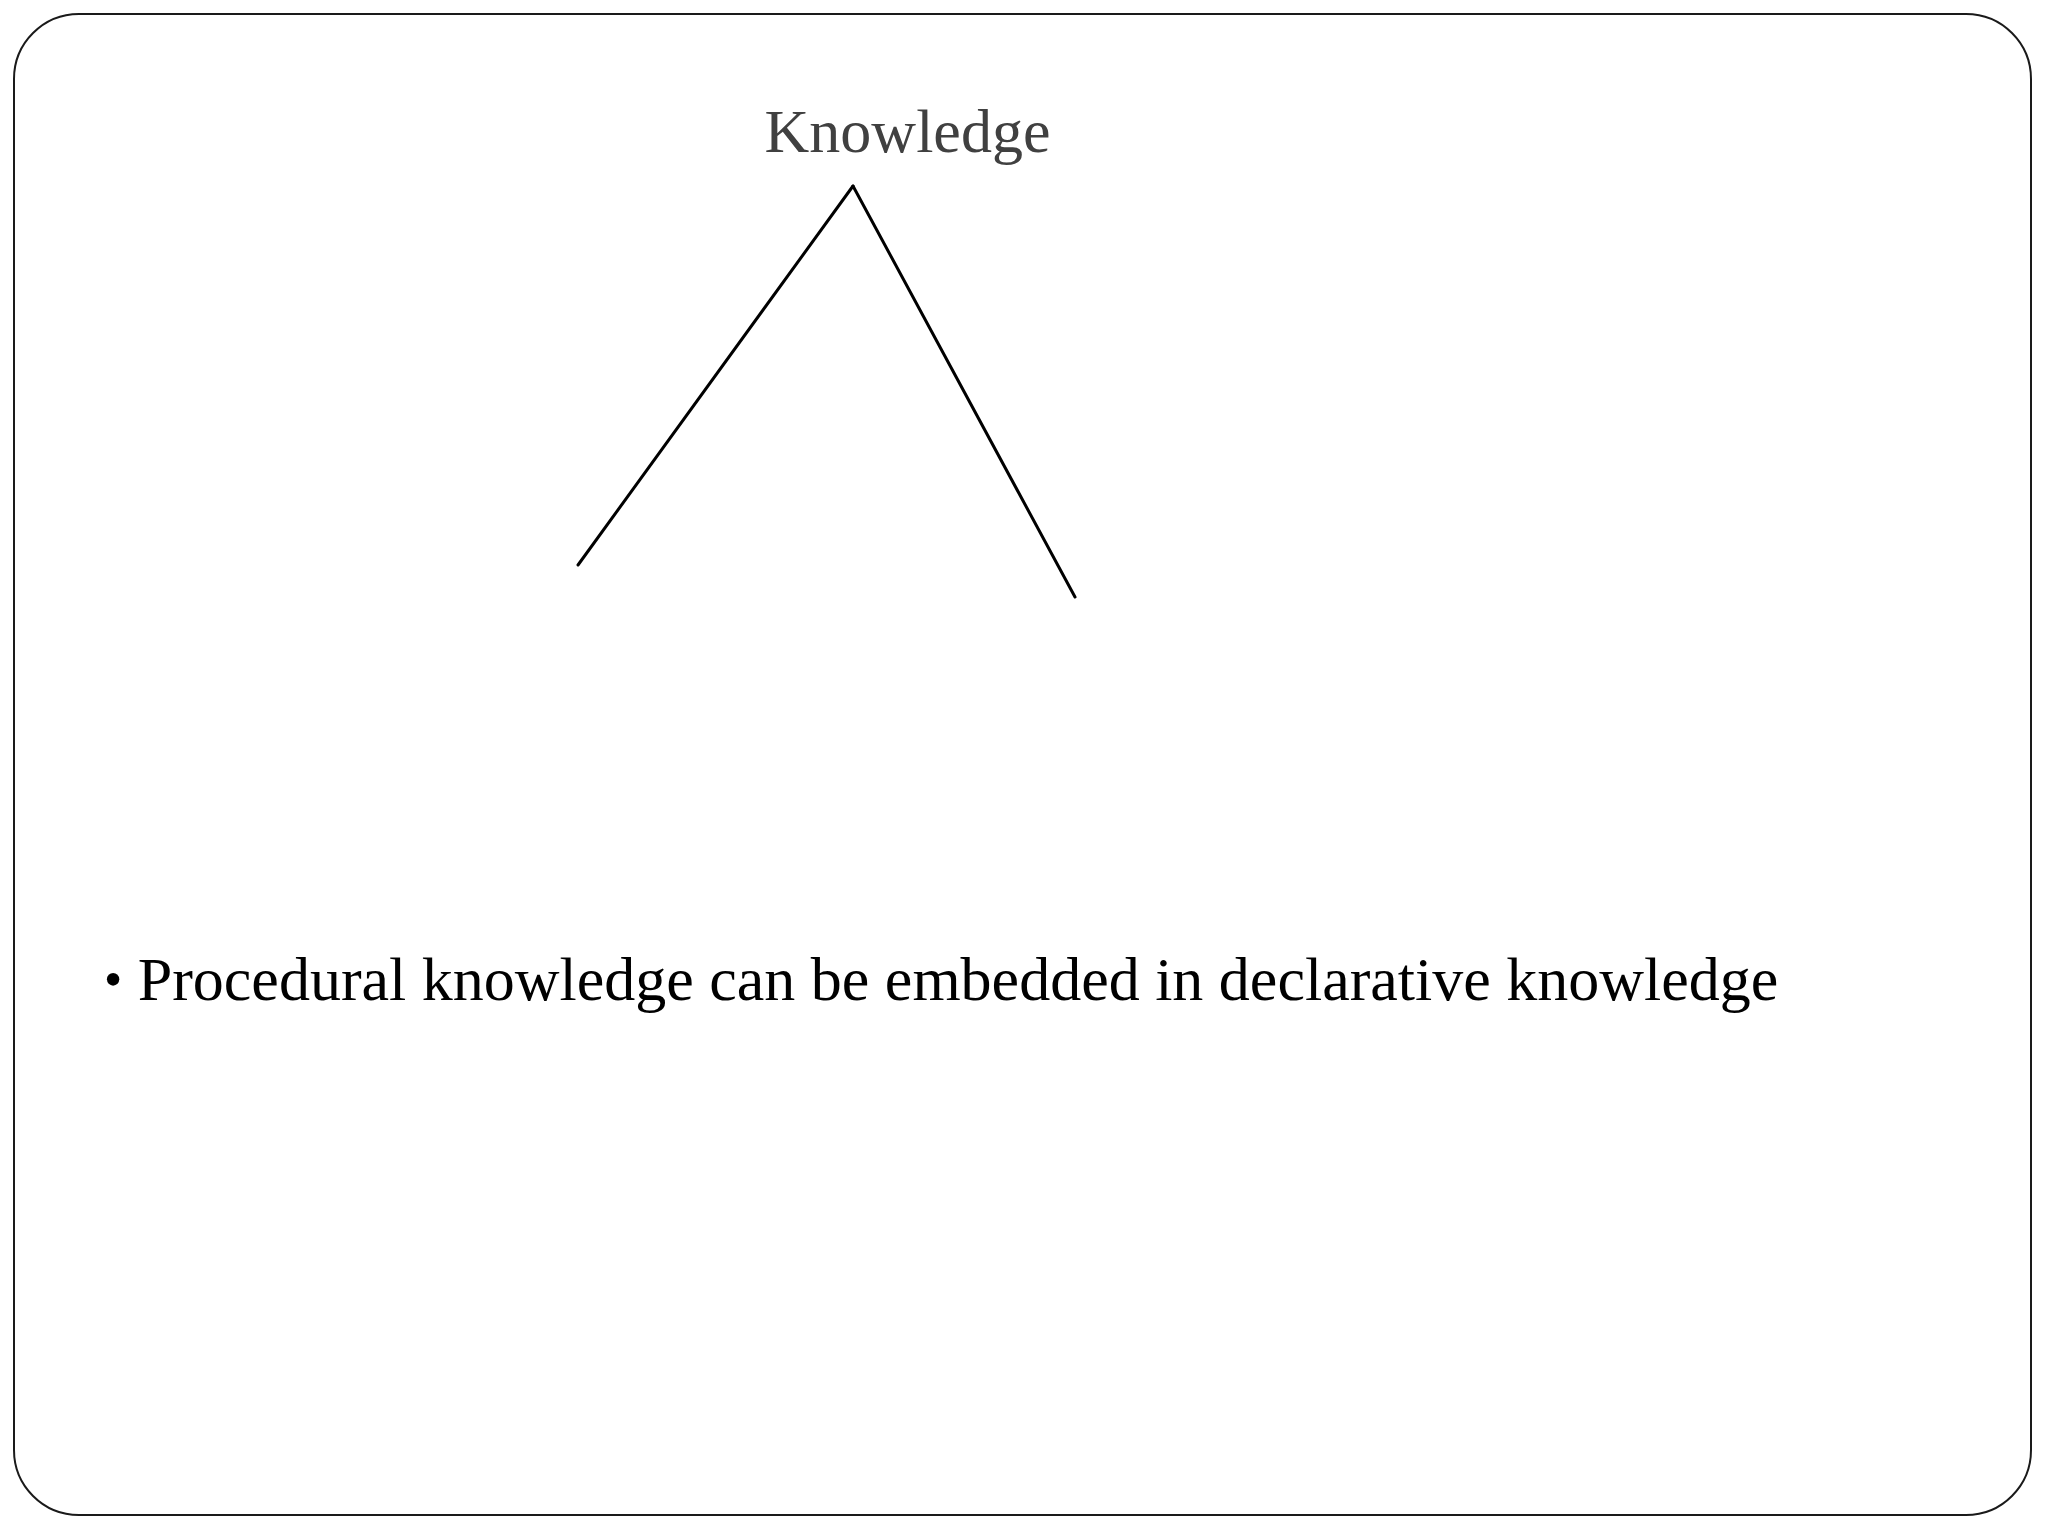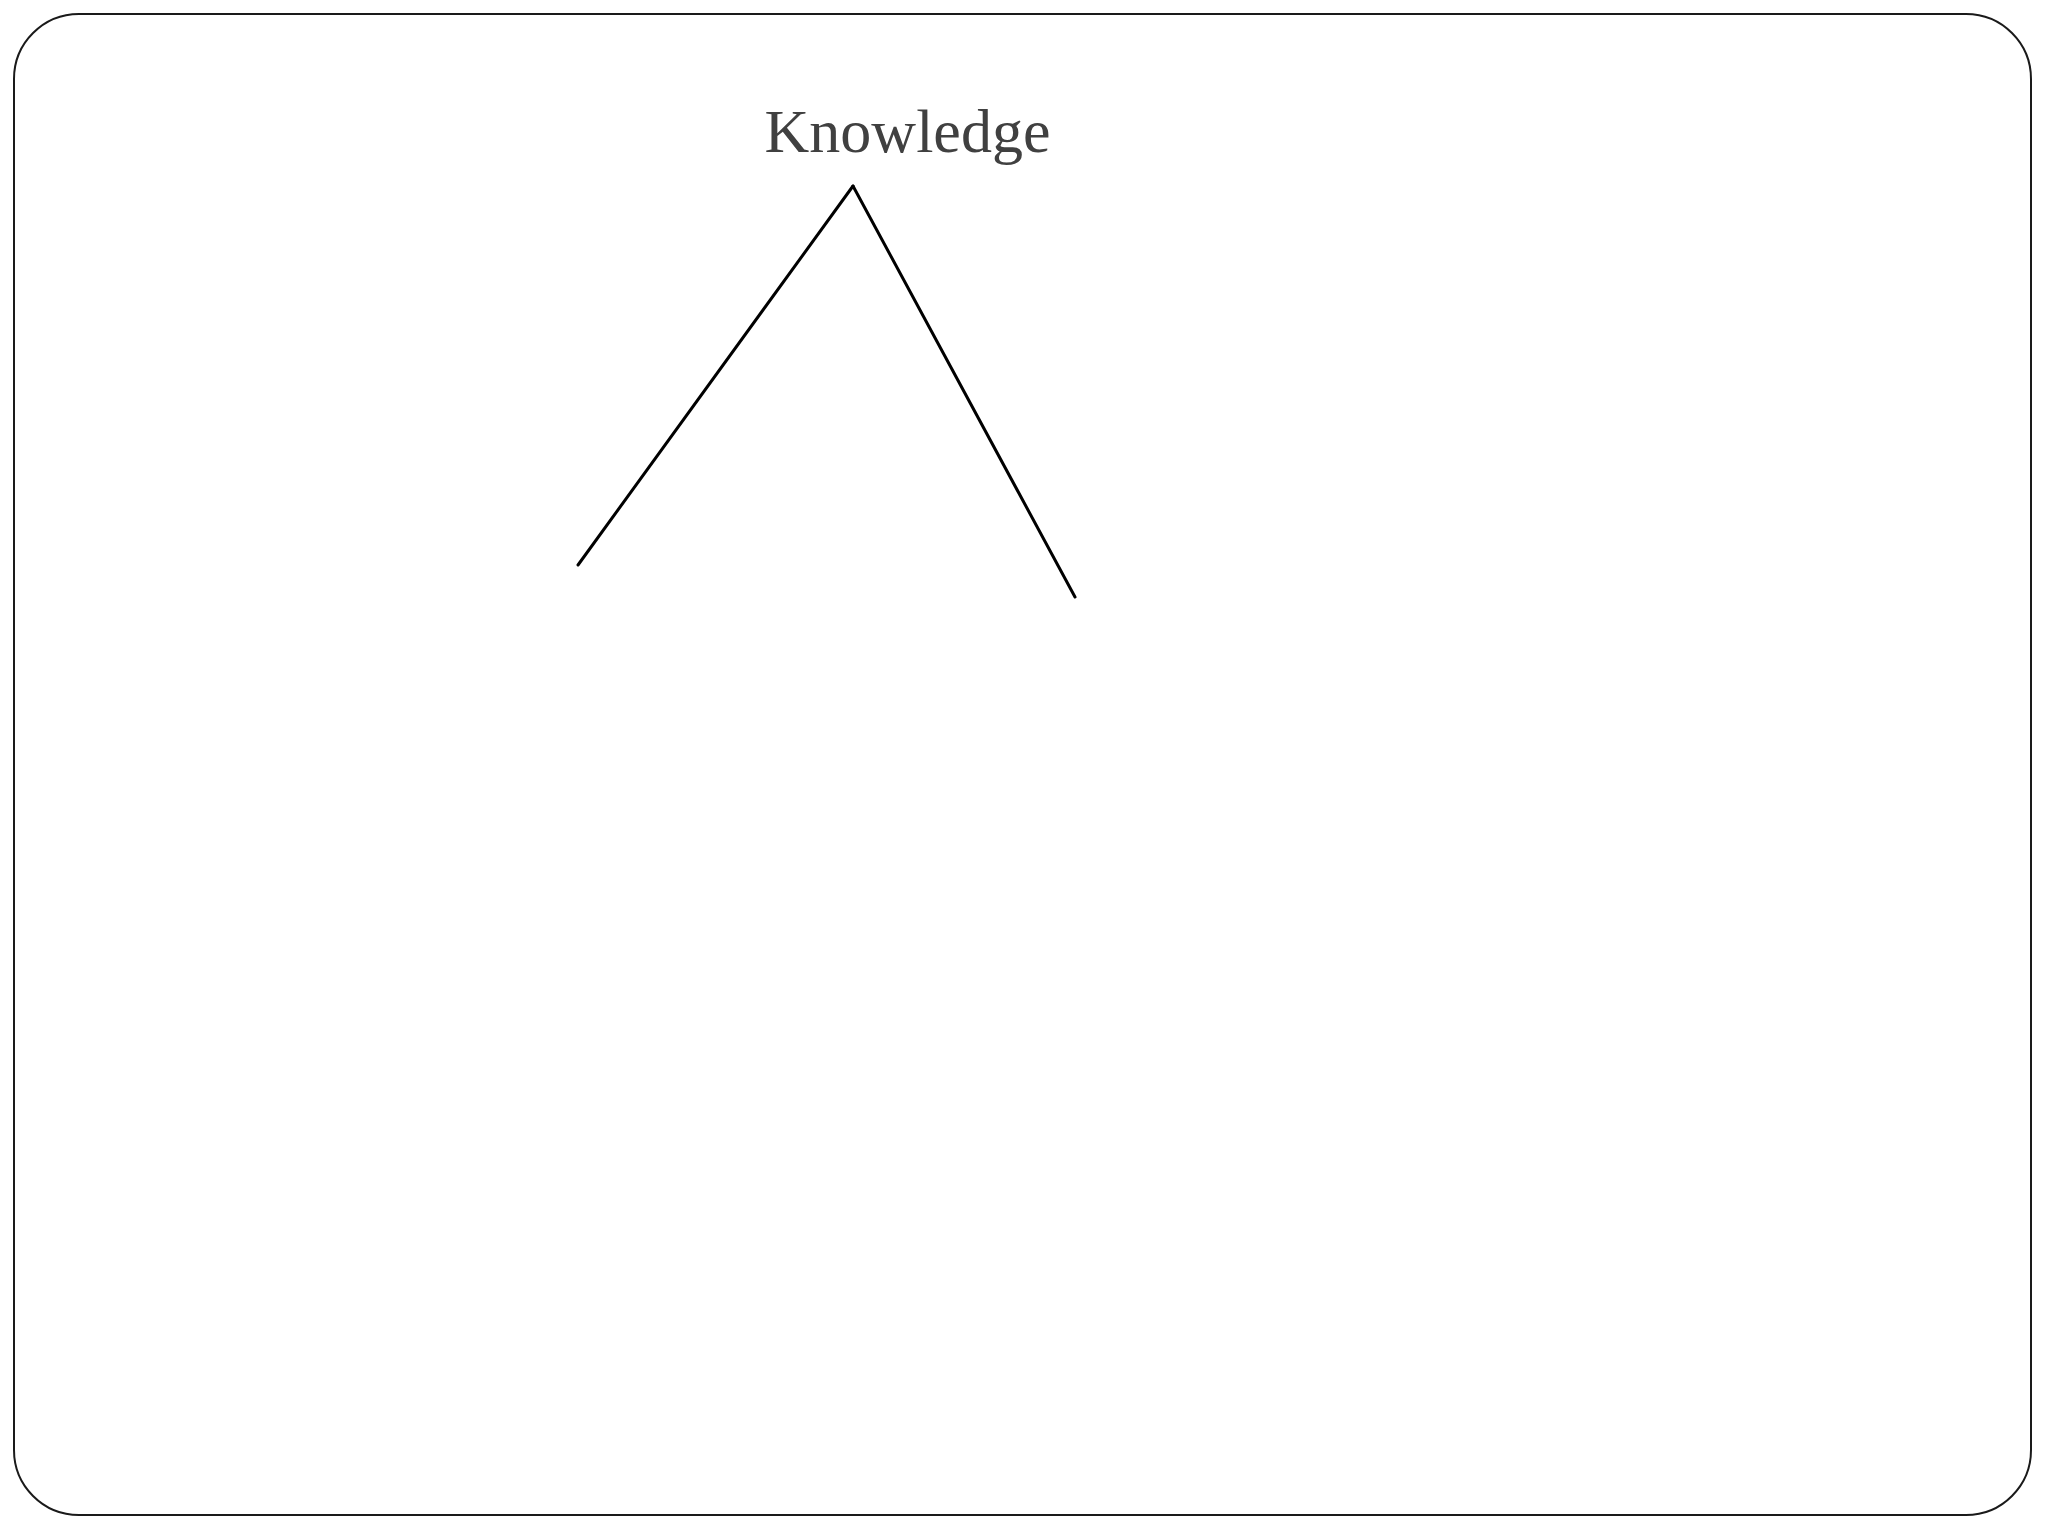--- a/index.html
+++ b/index.html
@@ -137,6 +137,10 @@
 
 
 
+    <p class="bullet-item">
+      <span class="bullet-mark">•</span>
+      <span class="bullet-text">Procedural knowledge can be embedded in declarative knowledge</span>
+    </p>
   </div>
 
 </div>

